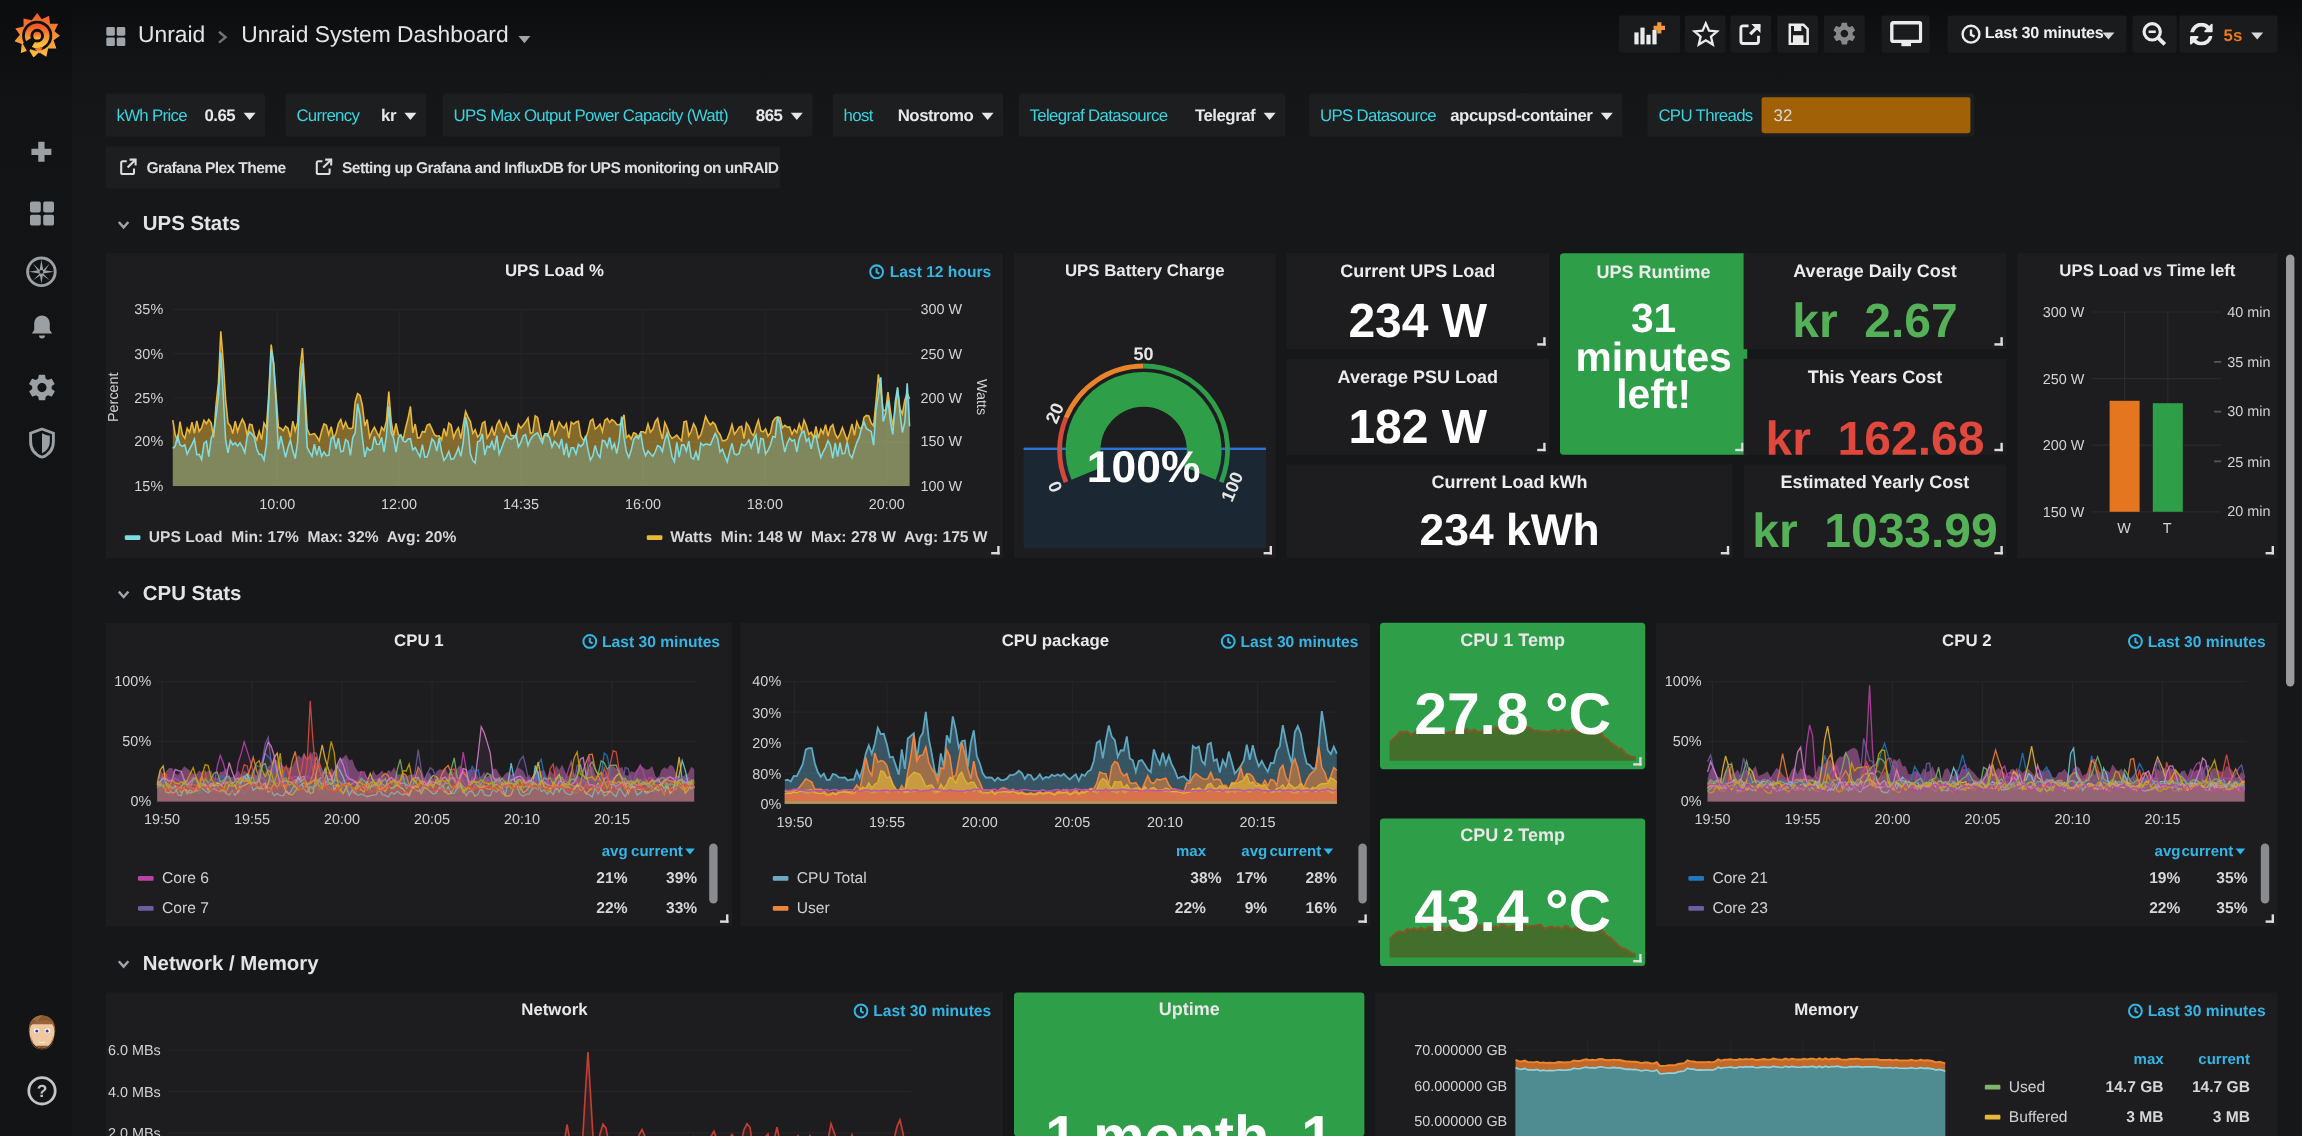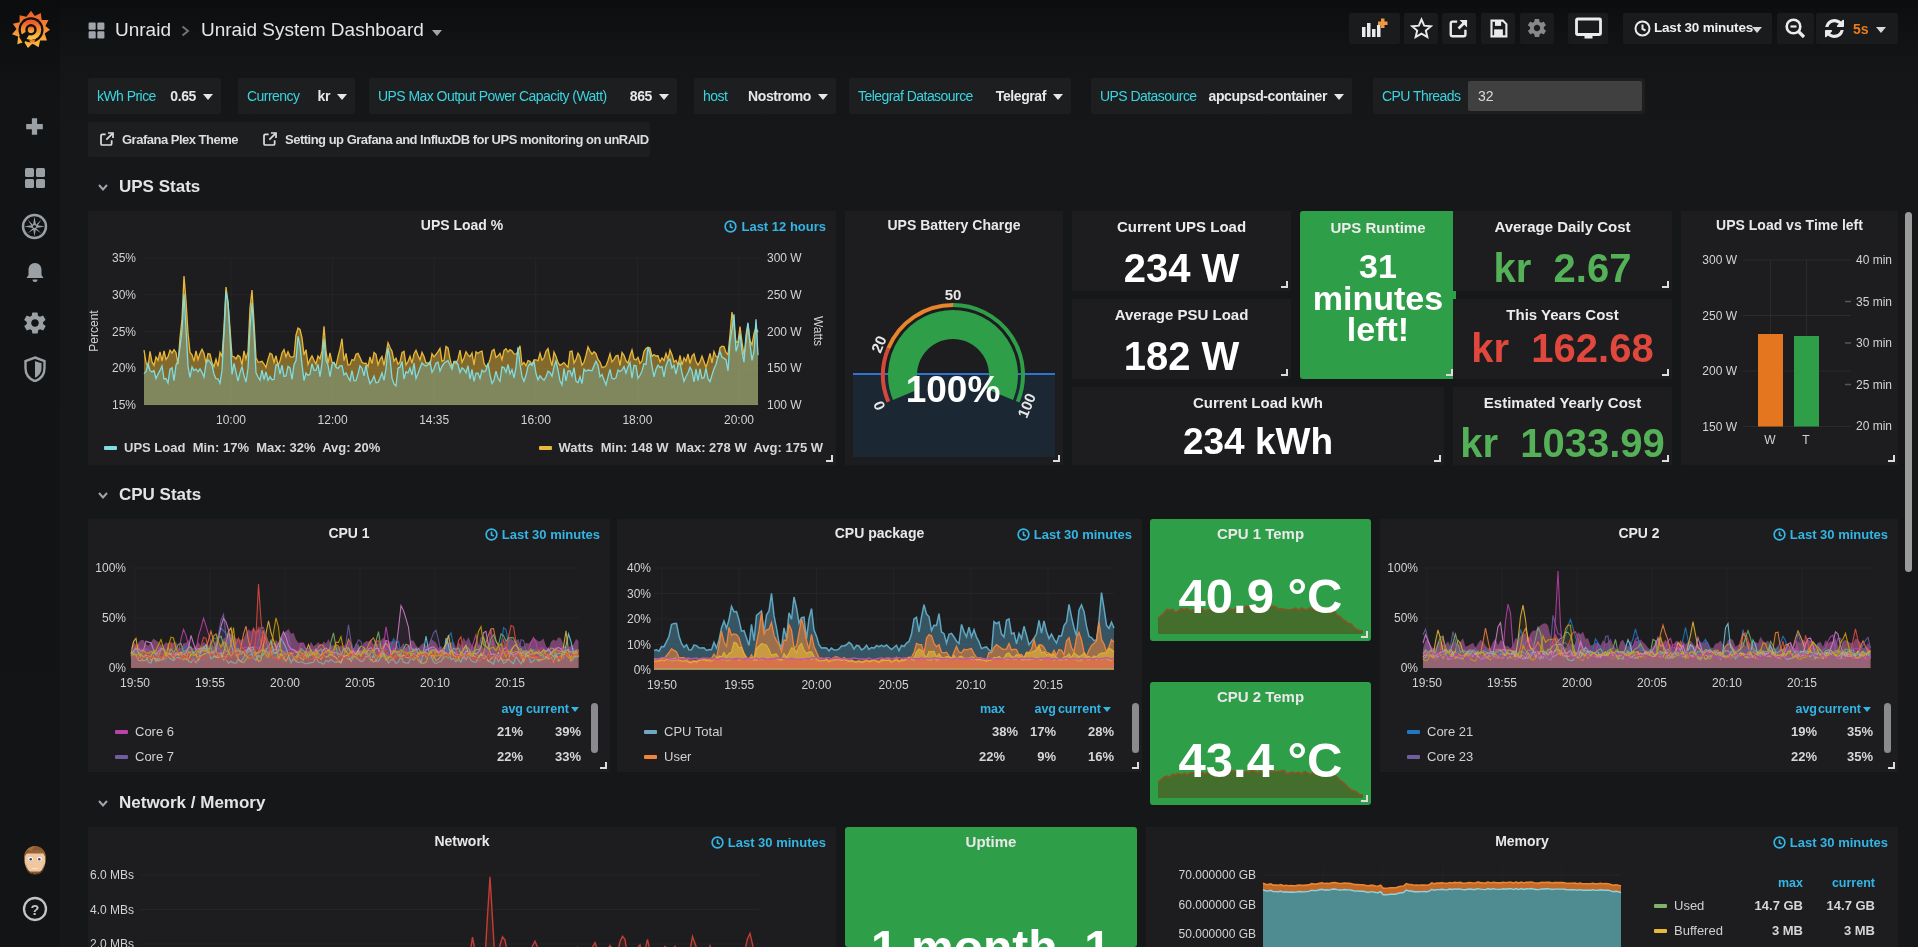--- a/index.html
+++ b/index.html
@@ -212,7 +212,7 @@
     </div>
 <div class="vbox" style="left:1373px;width:272px;">
       <span class="vlabel">CPU Threads</span>
-      <span style="position:absolute;left:95px;top:3px;bottom:3px;width:174px;background:#404040;border-radius:2px;color:#d8d9da;font-size:14px;display:flex;align-items:center;padding-left:10px;">32</span>
+      <span style="position:absolute;left:95px;top:3px;bottom:3px;width:174px;background:#a16207;border-radius:2px;color:#d8d9da;font-size:14px;display:flex;align-items:center;padding-left:10px;">32</span>
     </div>
 <div style="position:absolute;left:88px;top:122px;width:562px;height:35px;background:#1d1e20;border-radius:2px;color:#dcdde0;font-weight:bold;font-size:13px;line-height:35px;white-space:nowrap;letter-spacing:-0.5px;"><span style="margin-left:11px;"><svg width="16" height="16" viewBox="0 0 24 24" style="position:relative;top:3px;">
           <path d="M10 5 H5 a2 2 0 0 0 -2 2 v12 a2 2 0 0 0 2 2 h12 a2 2 0 0 0 2 -2 v-5" fill="none" stroke="#dcdde0" stroke-width="2.6"></path>

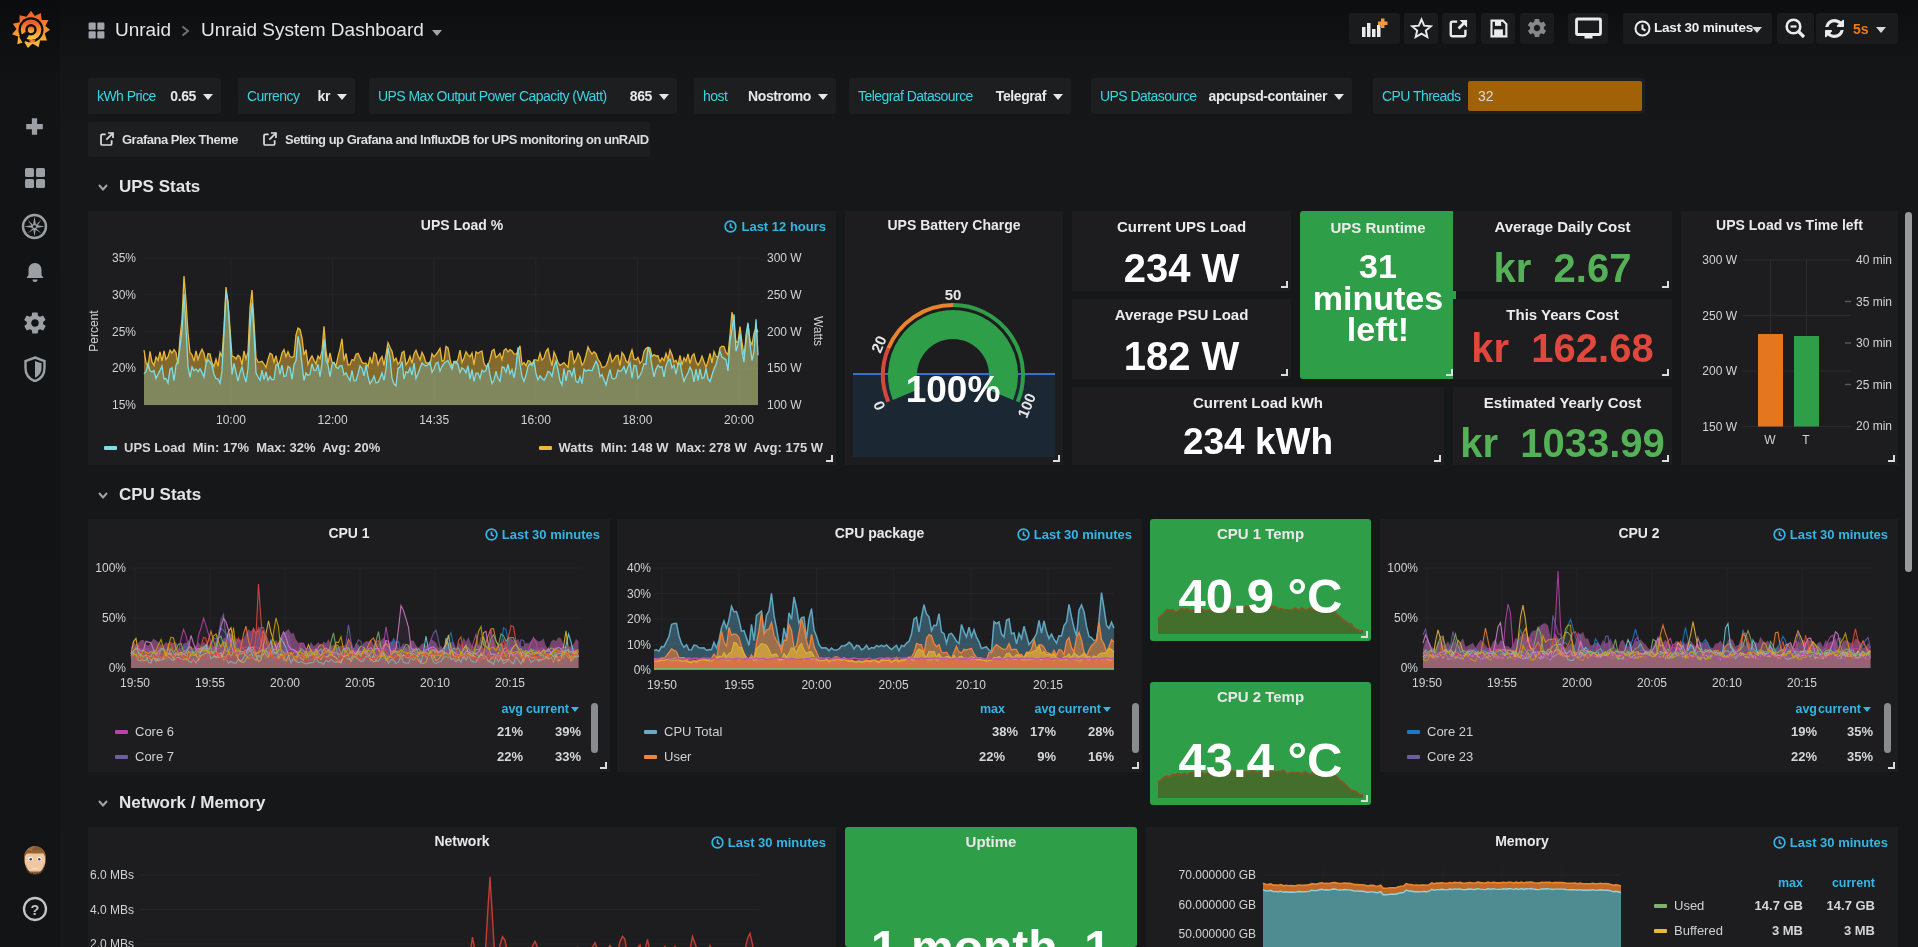--- a/index.html
+++ b/index.html
@@ -321,7 +321,7 @@
     </div>
 <div class="panel" style="left:1453px;top:299px;width:219px;height:80px;overflow:hidden;">
       <div class="statt">This Years Cost</div>
-      <div class="statv" style="top:27px;font-size:40px;color:#e0473d;">kr&nbsp; 162.68</div>
+      <div class="statv" style="top:45px;font-size:40px;color:#e0473d;">kr&nbsp; 162.68</div>
       <div class="corner"></div>
     </div>
 <div class="panel" style="left:1453px;top:387px;width:219px;height:78px;overflow:hidden;">

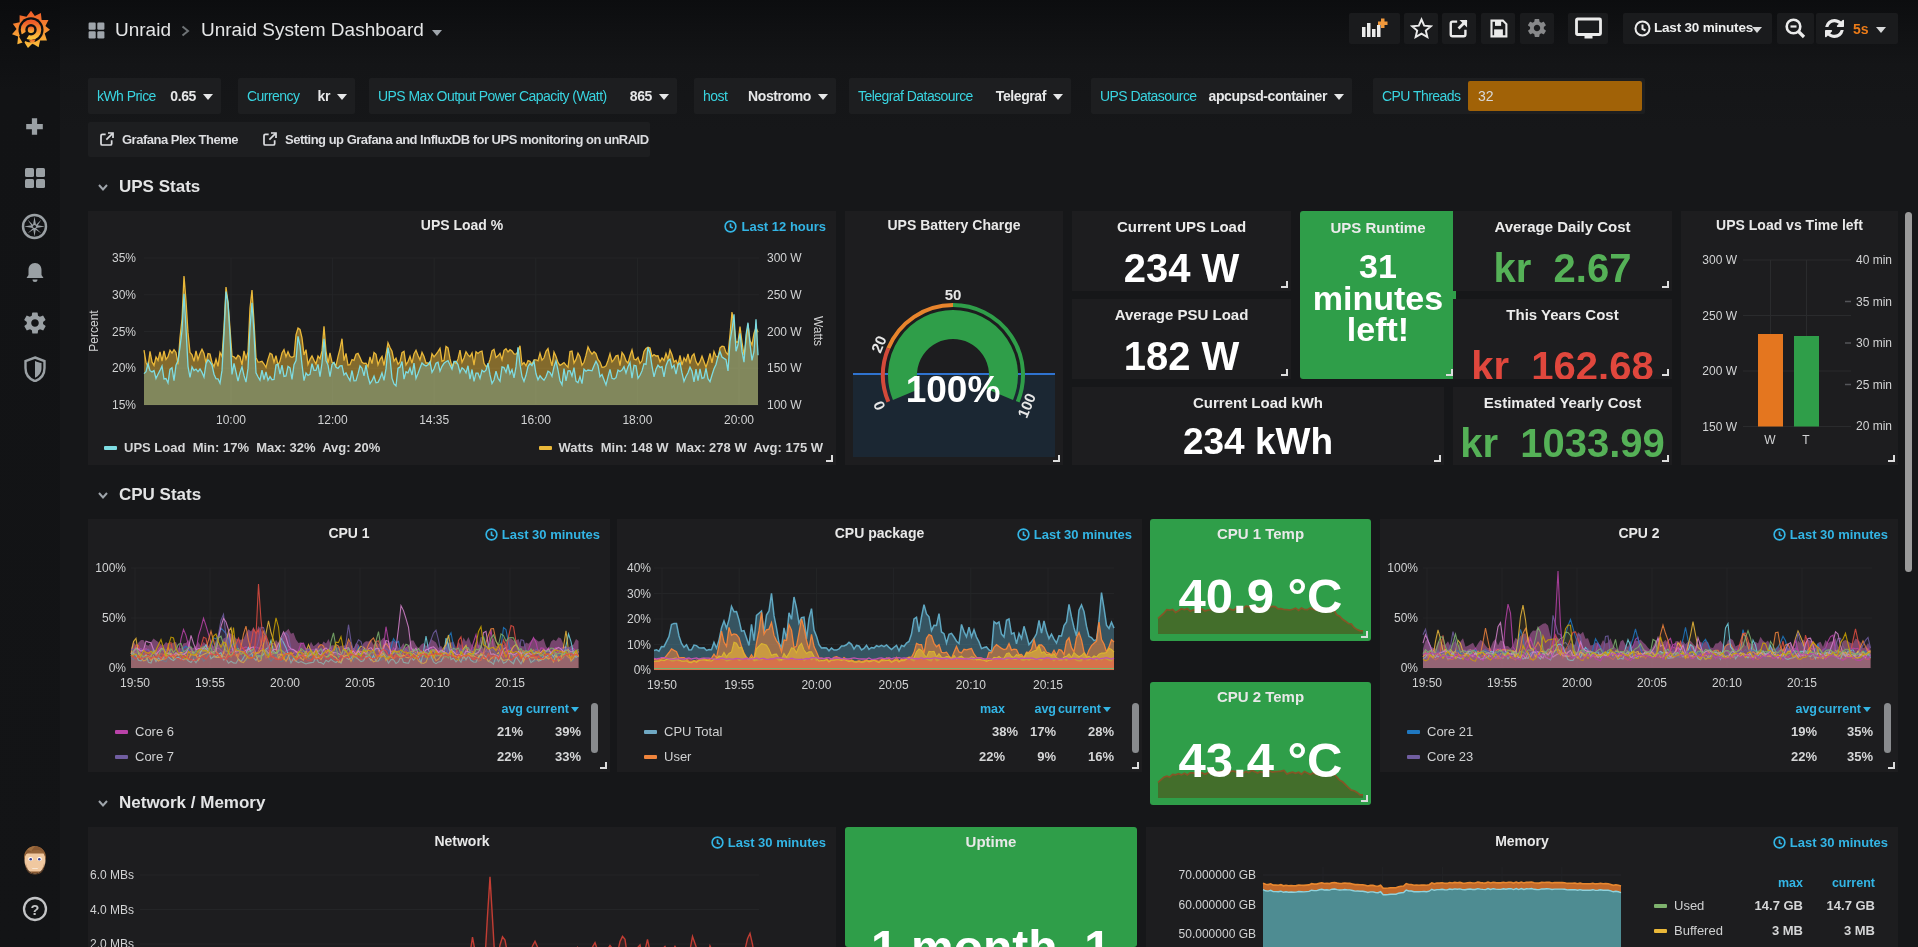--- a/index.html
+++ b/index.html
@@ -476,7 +476,7 @@
         <path d="M8.0 99.5L10.9 96.8L13.9 94.2L16.8 90.7L19.7 91.2L22.6 90.4L25.6 93.5L28.5 91.7L31.4 89.8L34.4 90.7L37.3 89.6L40.2 92.3L43.1 90.9L46.1 91.5L49.0 90.3L51.9 90.0L54.9 92.0L57.8 91.1L60.7 90.8L63.6 88.3L66.6 88.7L69.5 90.9L72.4 88.4L75.4 90.8L78.3 88.9L81.2 90.7L84.1 91.1L87.1 87.8L90.0 90.2L92.9 90.1L95.9 87.2L98.8 87.6L101.7 89.8L104.6 87.2L107.6 88.8L110.5 88.3L113.4 90.1L116.4 87.3L119.3 88.3L122.2 87.3L125.1 87.6L128.1 89.9L131.0 89.7L133.9 90.5L136.9 90.6L139.8 91.0L142.7 90.2L145.6 89.2L148.6 91.5L151.5 89.1L154.4 90.5L157.4 90.7L160.3 88.9L163.2 90.3L166.1 91.1L169.1 90.6L172.0 89.9L174.9 92.5L177.9 89.2L180.8 92.9L183.7 90.4L186.6 95.7L189.6 97.2L192.5 100.3L195.4 102.2L198.4 104.5L201.3 105.0L204.2 108.7L207.1 110.6L210.1 111.9L213.0 111.9L213.0 115.0 L8.0 115.0 Z" fill="rgba(88,62,14,0.5)" stroke="none"></path>
         <path d="M8.0 99.5L10.9 96.8L13.9 94.2L16.8 90.7L19.7 91.2L22.6 90.4L25.6 93.5L28.5 91.7L31.4 89.8L34.4 90.7L37.3 89.6L40.2 92.3L43.1 90.9L46.1 91.5L49.0 90.3L51.9 90.0L54.9 92.0L57.8 91.1L60.7 90.8L63.6 88.3L66.6 88.7L69.5 90.9L72.4 88.4L75.4 90.8L78.3 88.9L81.2 90.7L84.1 91.1L87.1 87.8L90.0 90.2L92.9 90.1L95.9 87.2L98.8 87.6L101.7 89.8L104.6 87.2L107.6 88.8L110.5 88.3L113.4 90.1L116.4 87.3L119.3 88.3L122.2 87.3L125.1 87.6L128.1 89.9L131.0 89.7L133.9 90.5L136.9 90.6L139.8 91.0L142.7 90.2L145.6 89.2L148.6 91.5L151.5 89.1L154.4 90.5L157.4 90.7L160.3 88.9L163.2 90.3L166.1 91.1L169.1 90.6L172.0 89.9L174.9 92.5L177.9 89.2L180.8 92.9L183.7 90.4L186.6 95.7L189.6 97.2L192.5 100.3L195.4 102.2L198.4 104.5L201.3 105.0L204.2 108.7L207.1 110.6L210.1 111.9L213.0 111.9" fill="none" stroke="#855626" stroke-width="1.7"></path>
       </svg>
-      <div class="statv" style="top:49px;font-size:49px;">40.9 °C</div>
+      <div class="statv" style="top:49px;font-size:49px;">27.8 °C</div>
       <div class="corner"></div>
     </div>
 <div class="panel greenp" style="left:1150px;top:682px;width:221px;height:123px;overflow:hidden;">

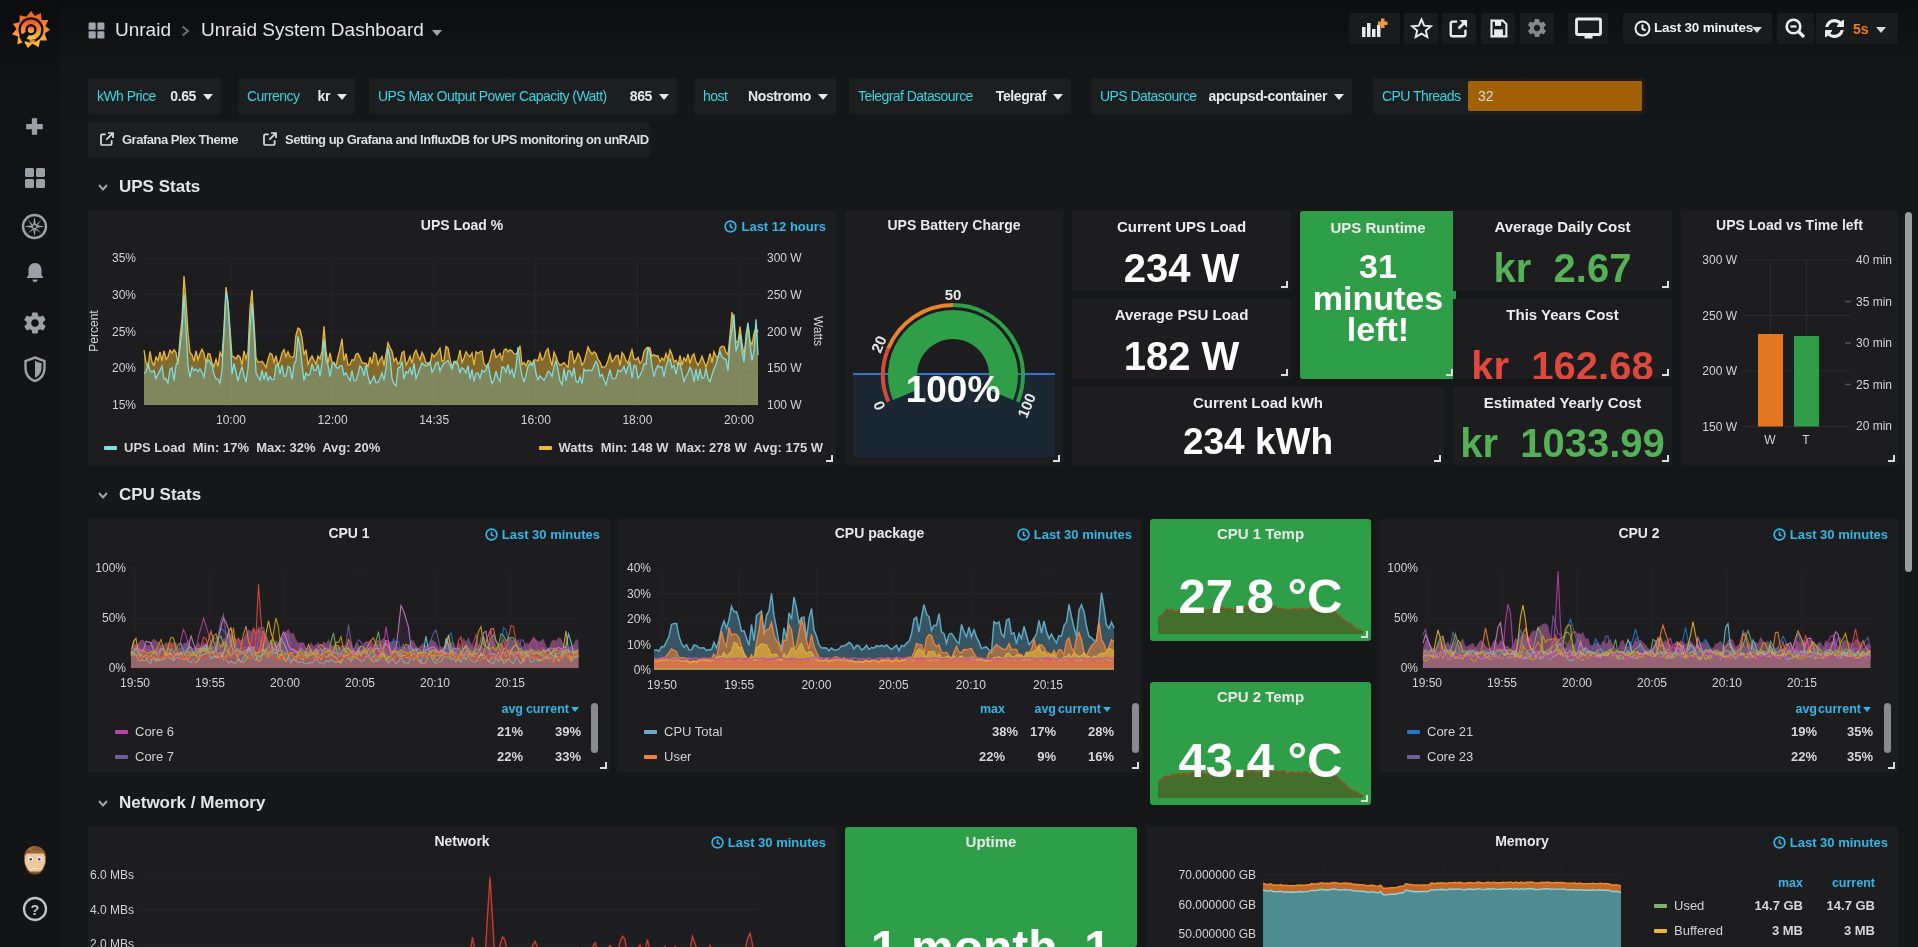--- a/index.html
+++ b/index.html
@@ -448,7 +448,7 @@
       <div class="axr" style="left:2px;top:42px;width:32px;">40%</div>
       <div class="axr" style="left:2px;top:67.5px;width:32px;">30%</div>
       <div class="axr" style="left:2px;top:93px;width:32px;">20%</div>
-      <div class="axr" style="left:2px;top:118.5px;width:32px;">10%</div>
+      <div class="axr" style="left:2px;top:118.5px;width:32px;">80%</div>
       <div class="axr" style="left:2px;top:144px;width:32px;">0%</div>
       <div class="axc" style="left:45.0px;top:159px;">19:50</div>
       <div class="axc" style="left:122.2px;top:159px;">19:55</div>

